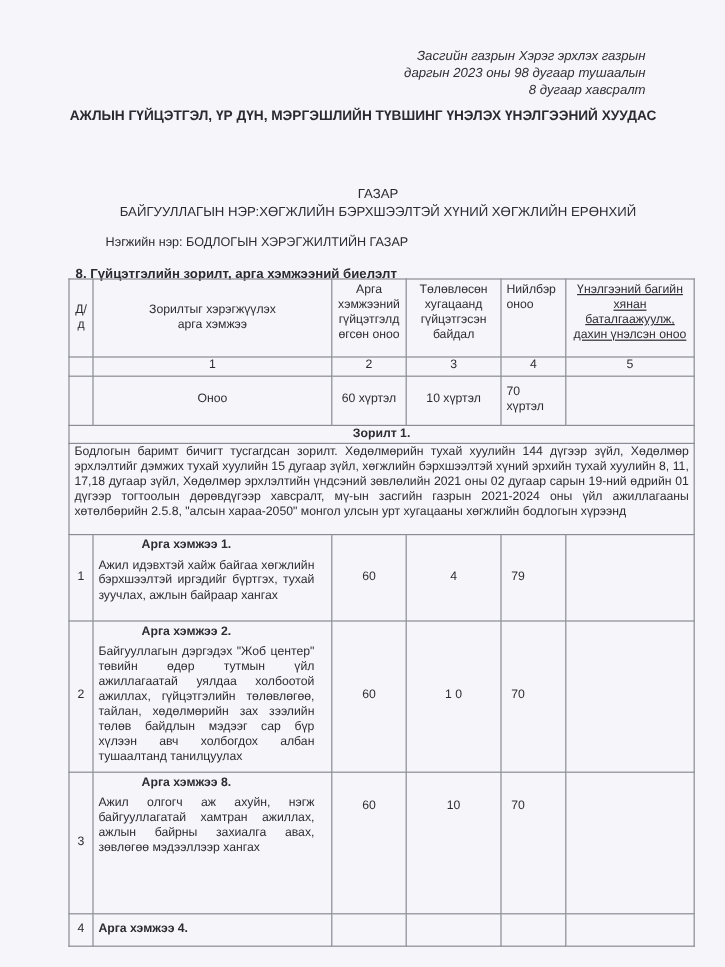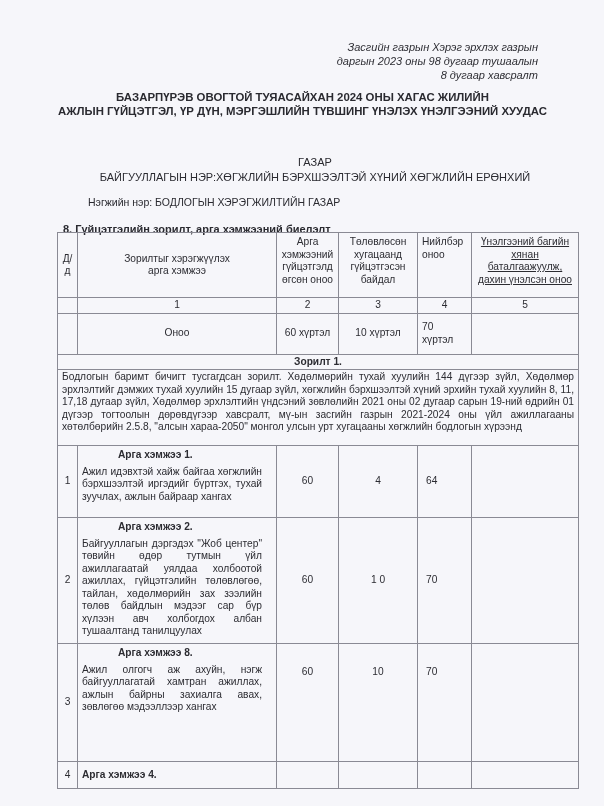--- a/index.html
+++ b/index.html
@@ -54,7 +54,6 @@
 </div>
 
 <div class="abs title">
-  <div>БАЗАРПҮРЭВ ОВОГТОЙ ТУЯАСАЙХАН 2024 ОНЫ ХАГАС ЖИЛИЙН</div>
   <div>АЖЛЫН ГҮЙЦЭТГЭЛ, ҮР ДҮН, МЭРГЭШЛИЙН ТҮВШИНГ ҮНЭЛЭХ ҮНЭЛГЭЭНИЙ ХУУДАС</div>
 </div>
 

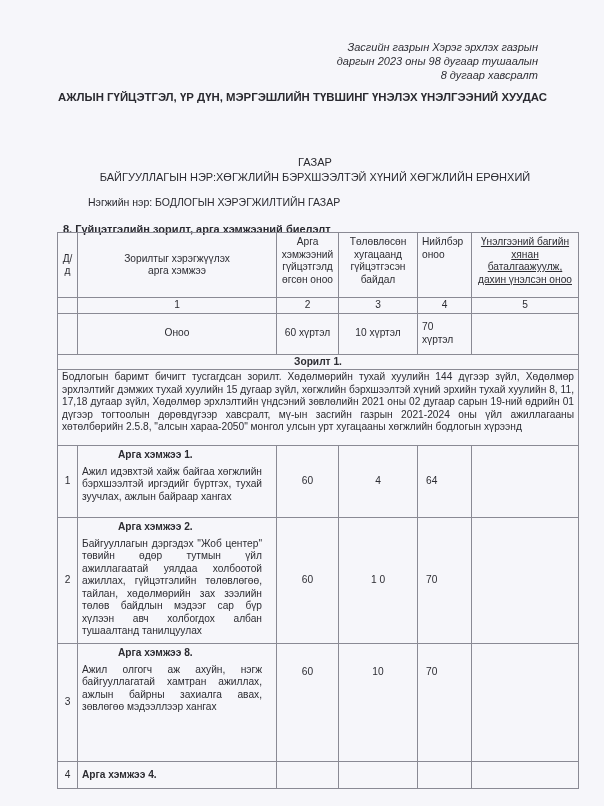--- a/index.html
+++ b/index.html
@@ -115,7 +115,7 @@
     </td>
     <td class="c mid">60</td>
     <td class="c mid">4</td>
-    <td class="mid" style="padding-left:8px;">64</td>
+    <td class="mid" style="padding-left:8px;">79</td>
     <td></td>
   </tr>
 

